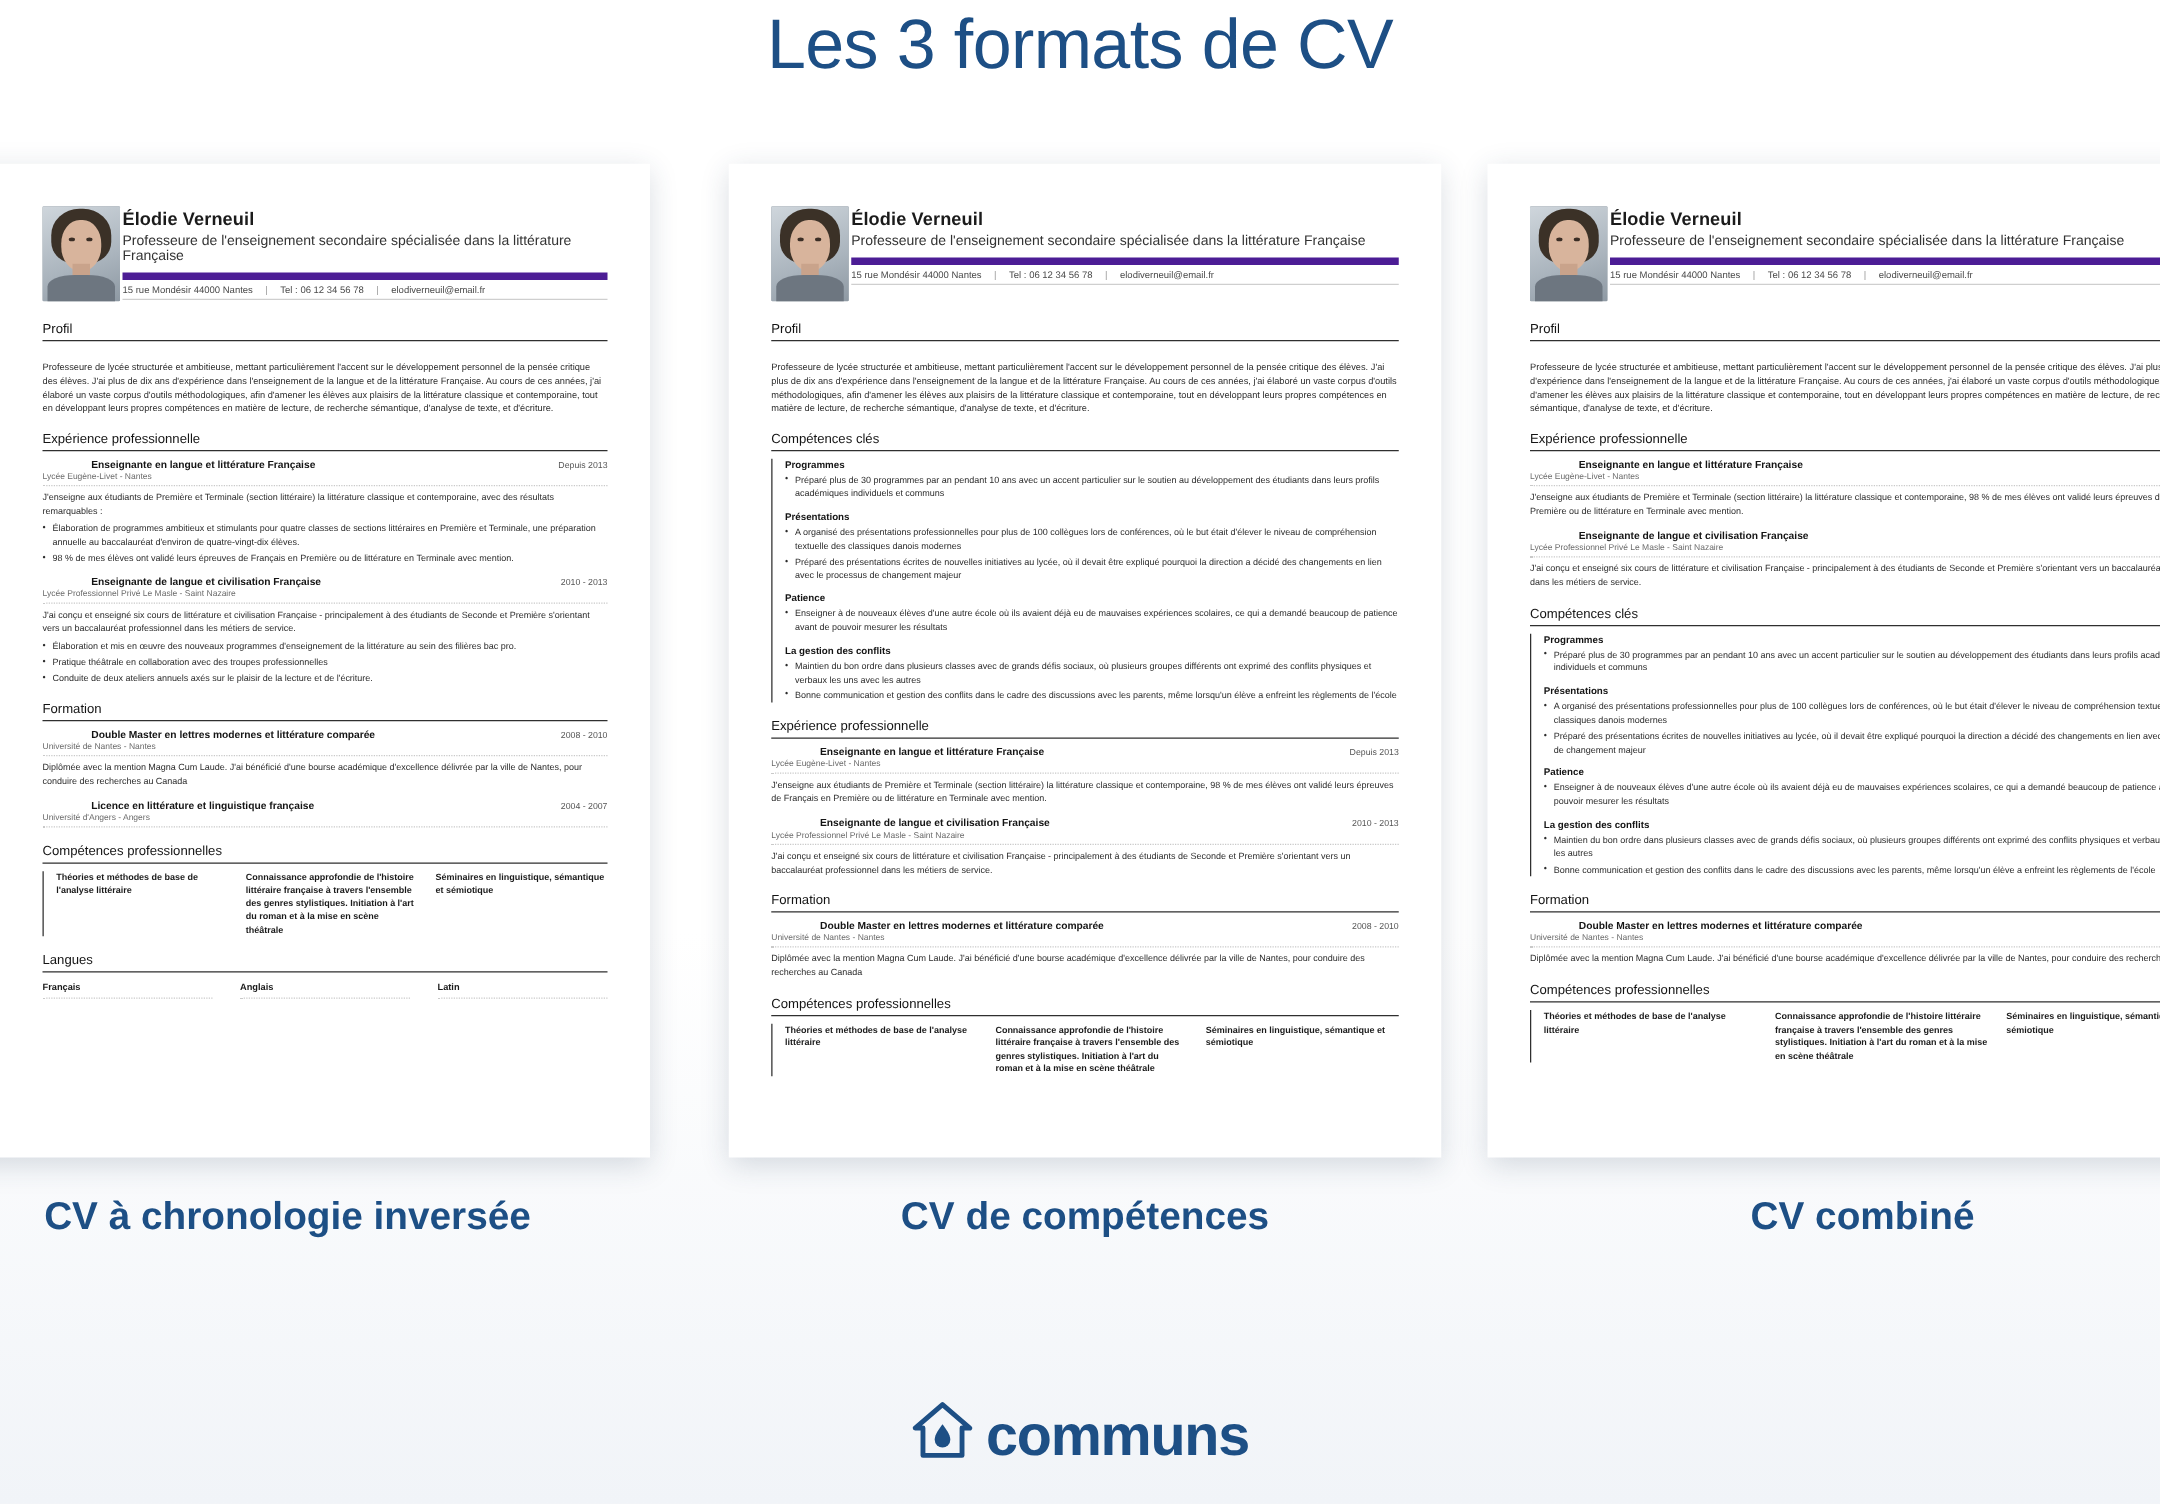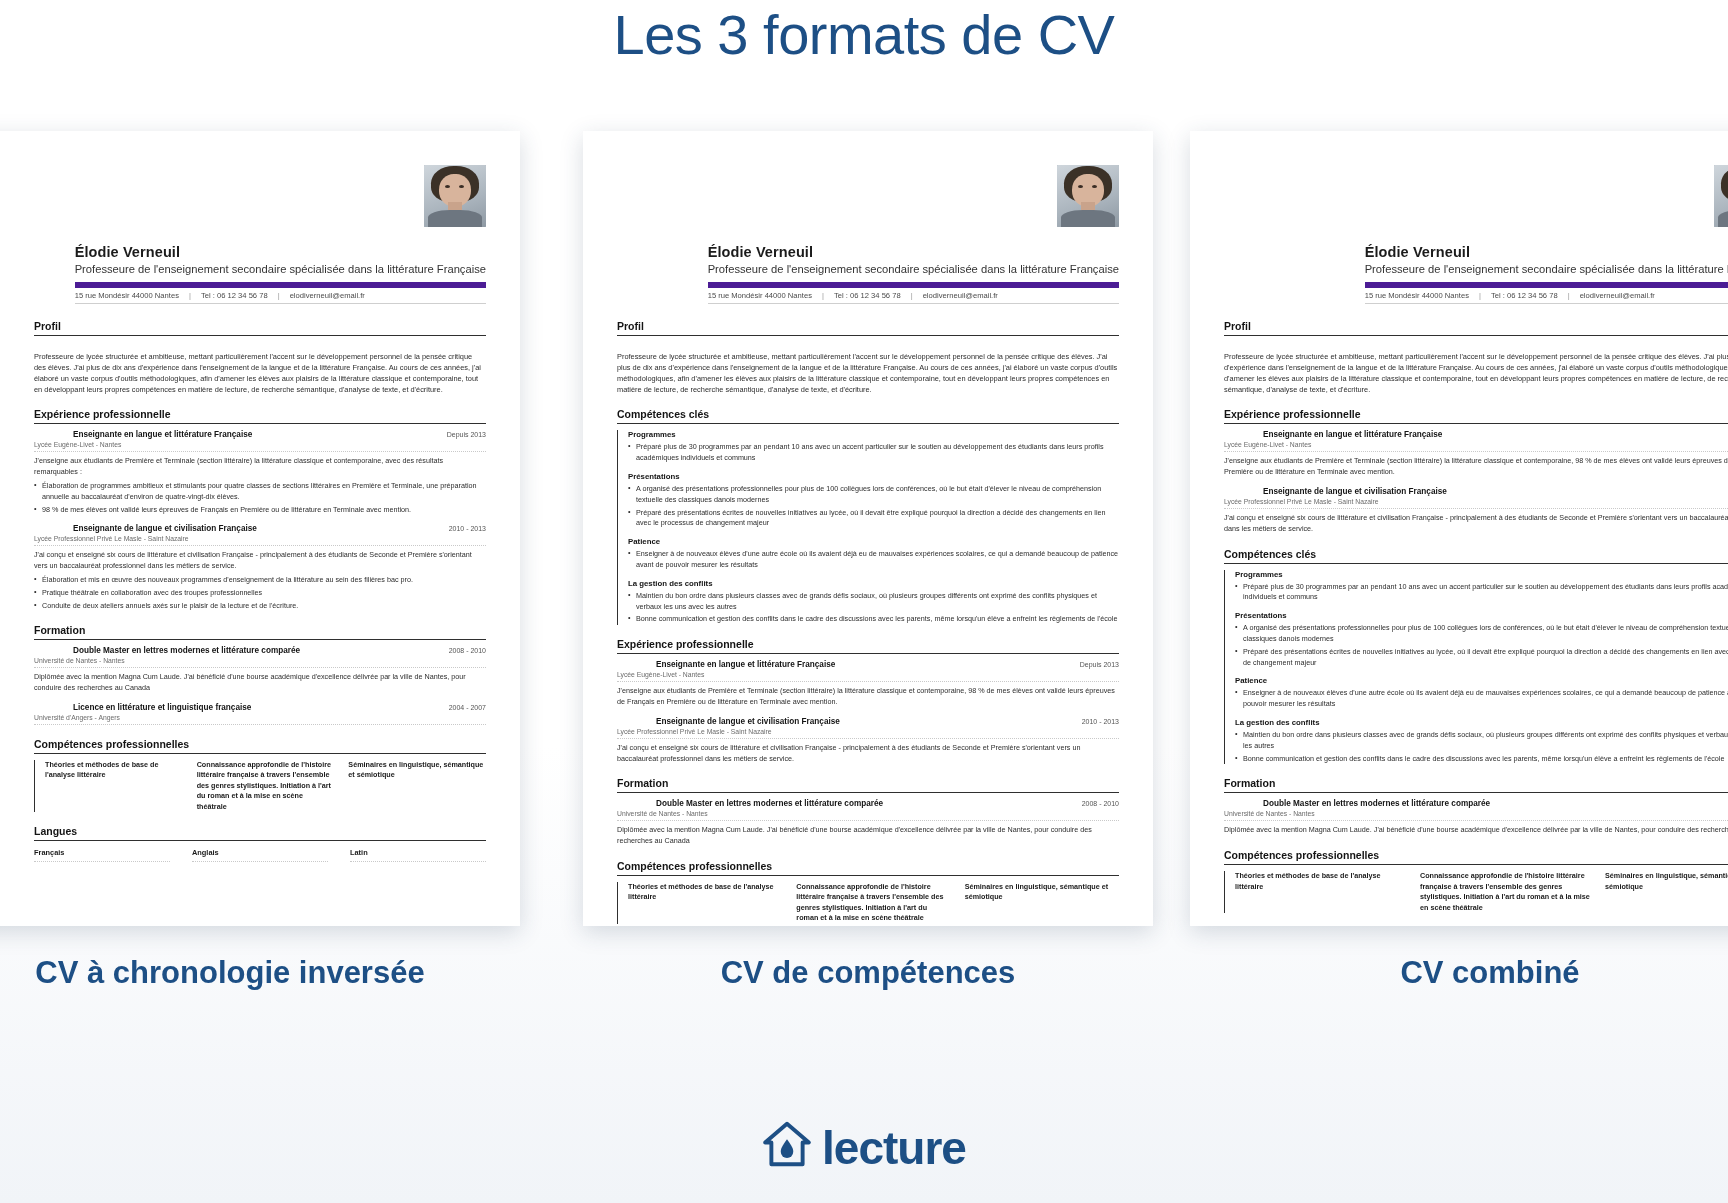--- a/index.html
+++ b/index.html
@@ -61,10 +61,9 @@
 
   .cv-head {
     display: flex;
-    gap: 14px;
-    align-items: flex-end;
+    gap: 2px;
+    align-items: flex-start;
     margin-bottom: 16px;
-    flex-direction: column;
   }
   .photo {
     width: 62px;

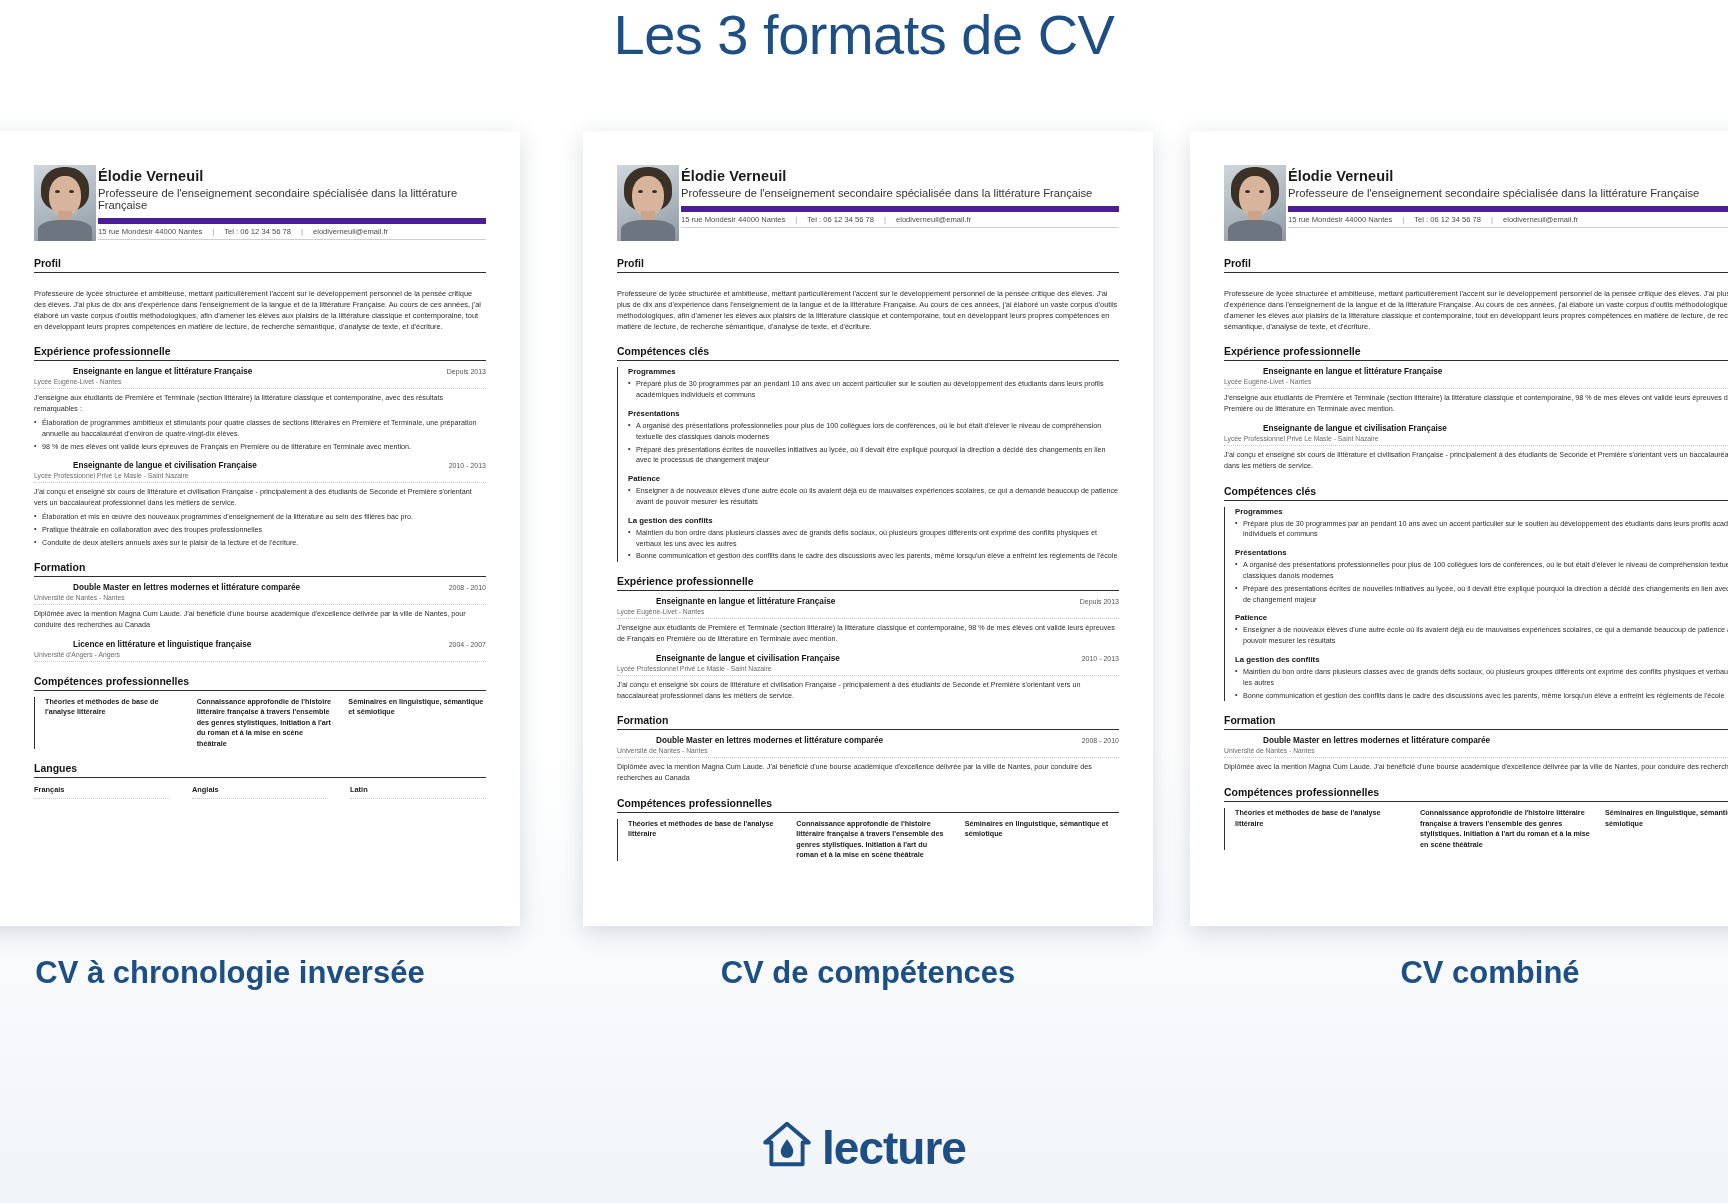--- a/index.html
+++ b/index.html
@@ -109,7 +109,7 @@
 
   .sec-title {
     font-size: 10.5px;
-    font-weight: 700;
+    font-weight: 400;
     color: #141414;
     margin: 13px 0 3px 0;
   }

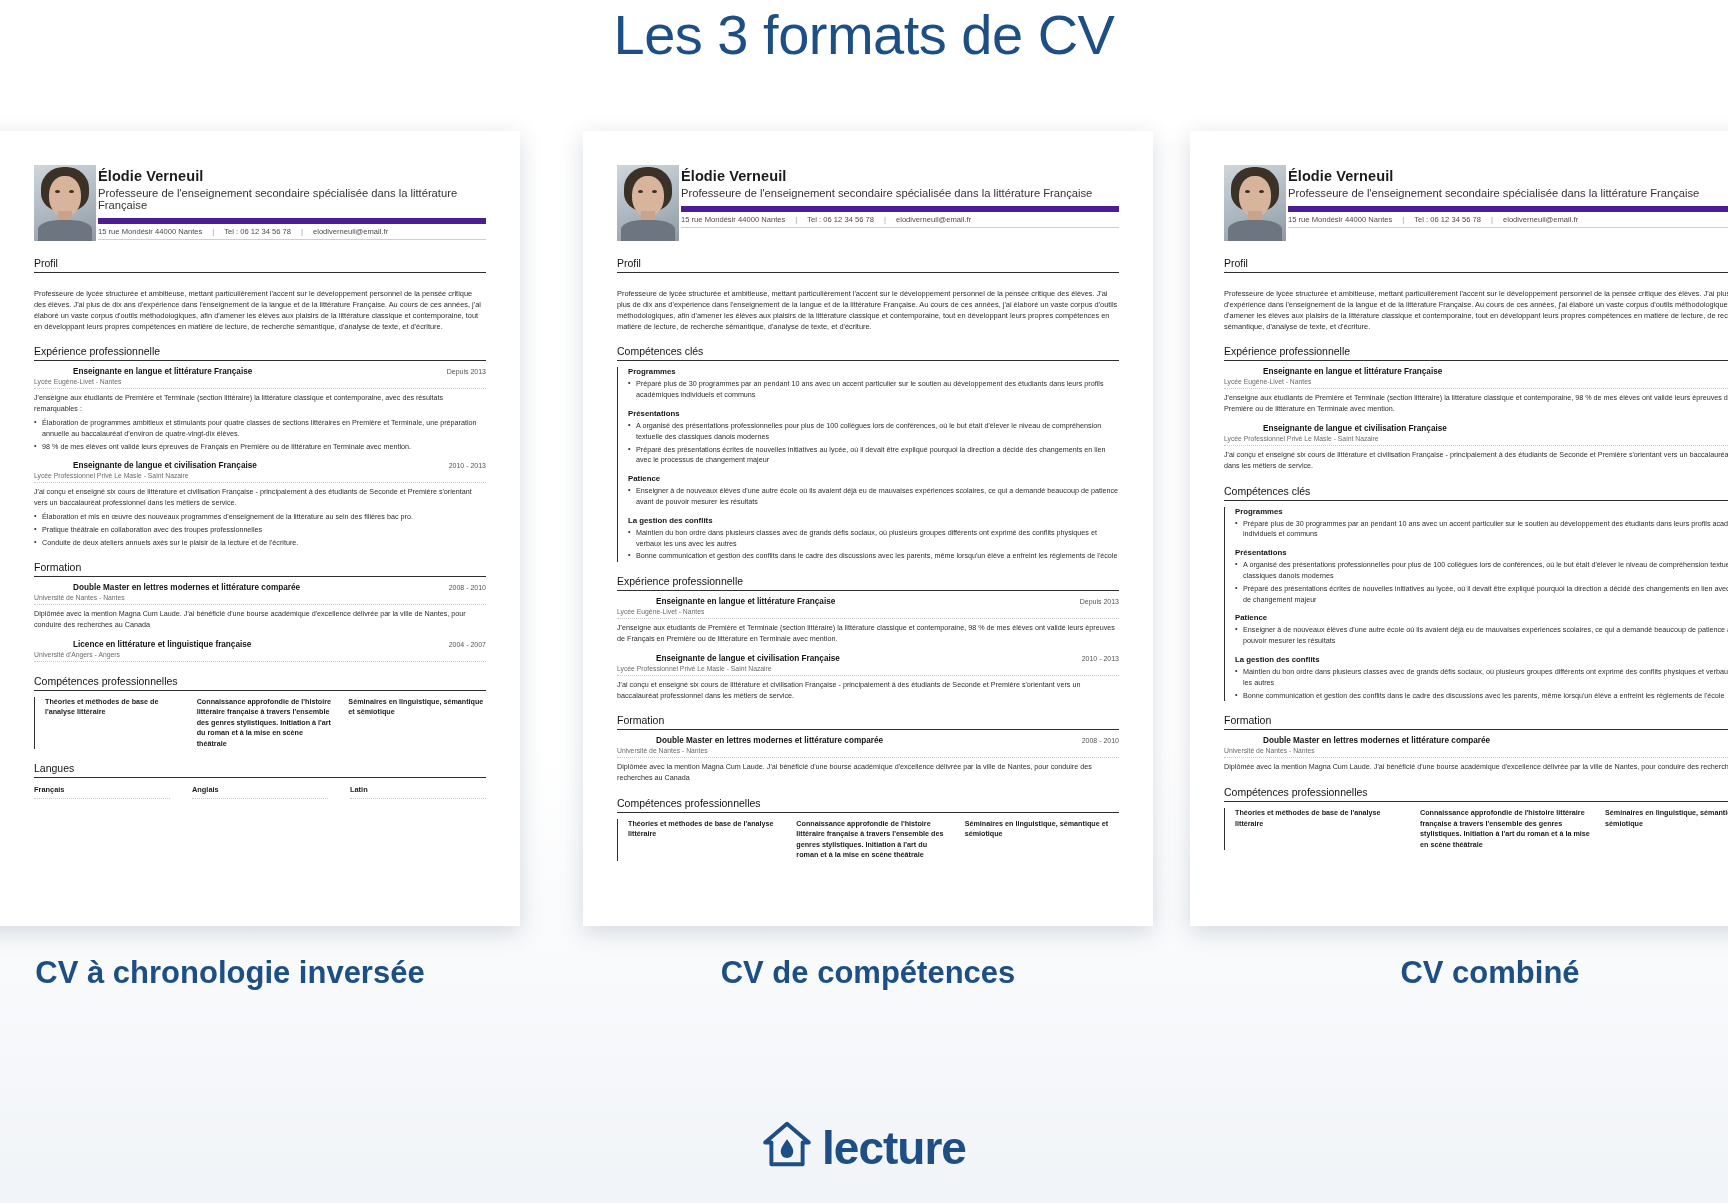--- a/index.html
+++ b/index.html
@@ -524,7 +524,7 @@
       <path d="M32 6 L60 30 L52 30 L52 58 L12 58 L12 30 L4 30 Z" fill="none" stroke="#1d4f85" stroke-width="5" stroke-linejoin="round"></path>
       <path d="M32 26 C26 34 24 38 24 42 a8 8 0 0 0 16 0 c0-4-2-8-8-16 Z" fill="#1d4f85"></path>
     </svg>
-    <div class="logo-text">lecture</div>
+    <div class="logo-text">communs</div>
   </div>
 
 </div>

